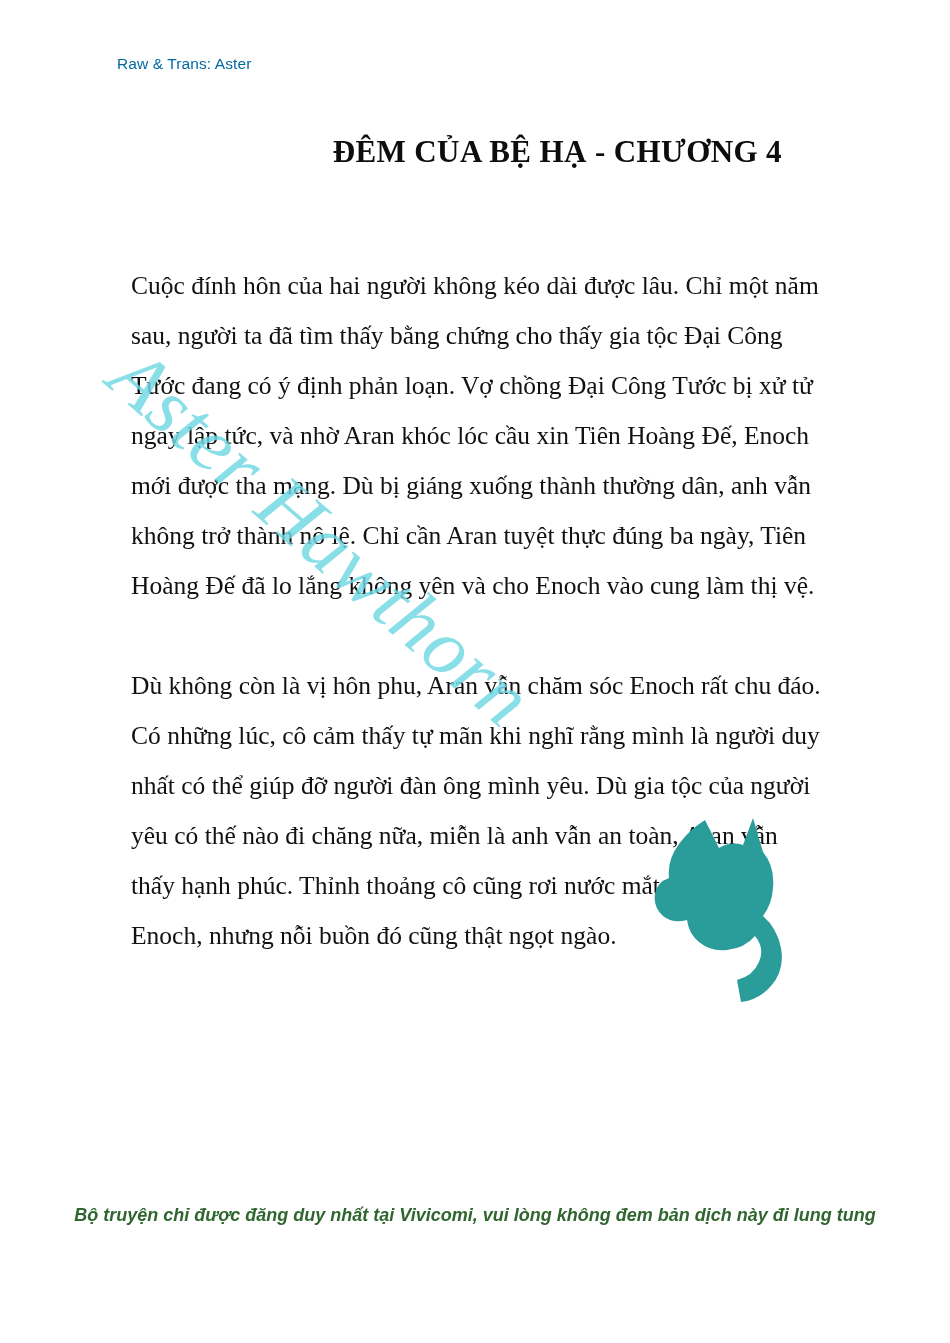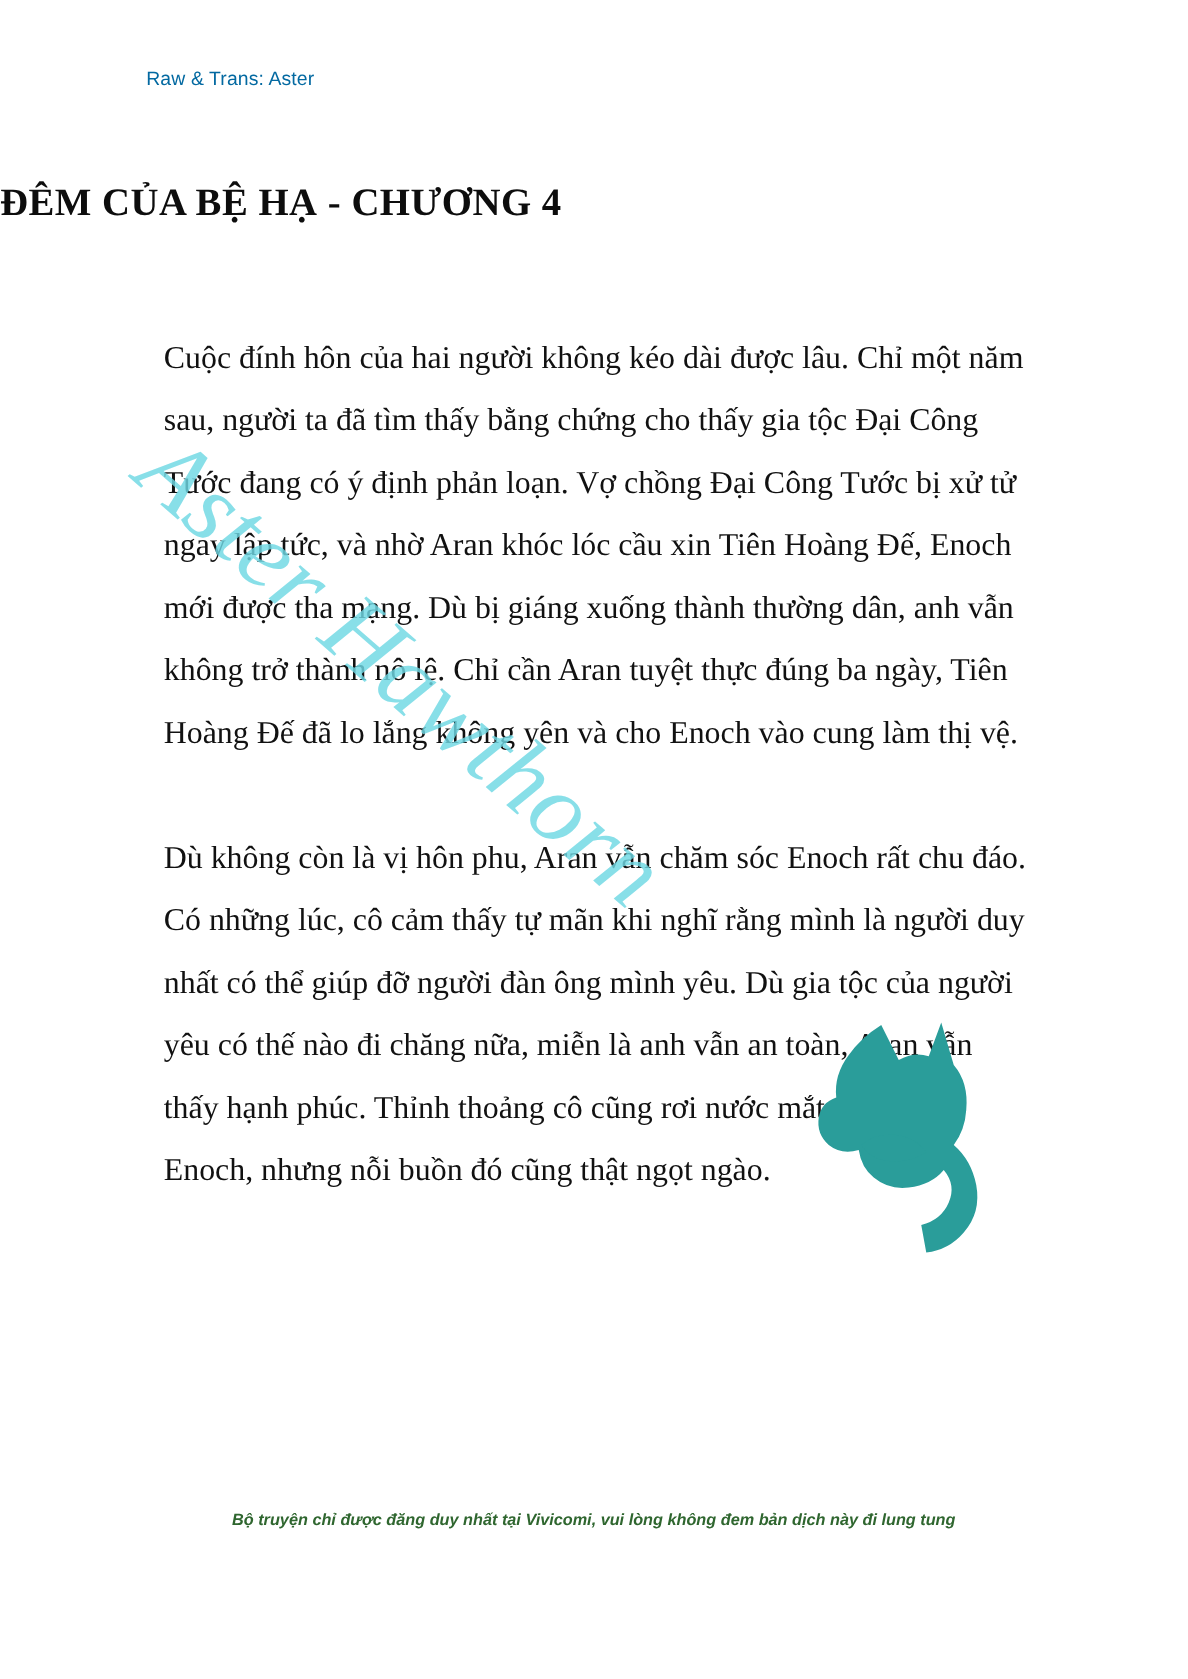--- a/index.html
+++ b/index.html
@@ -34,9 +34,9 @@
   .chapter-title {
     position: absolute;
     left: 0;
-    top: 123px;
+    top: 113px;
     width: 782px;
-    text-align: left;
+    text-align: right;
     font-family: "Liberation Serif", serif;
     font-weight: bold;
     font-size: 31px;

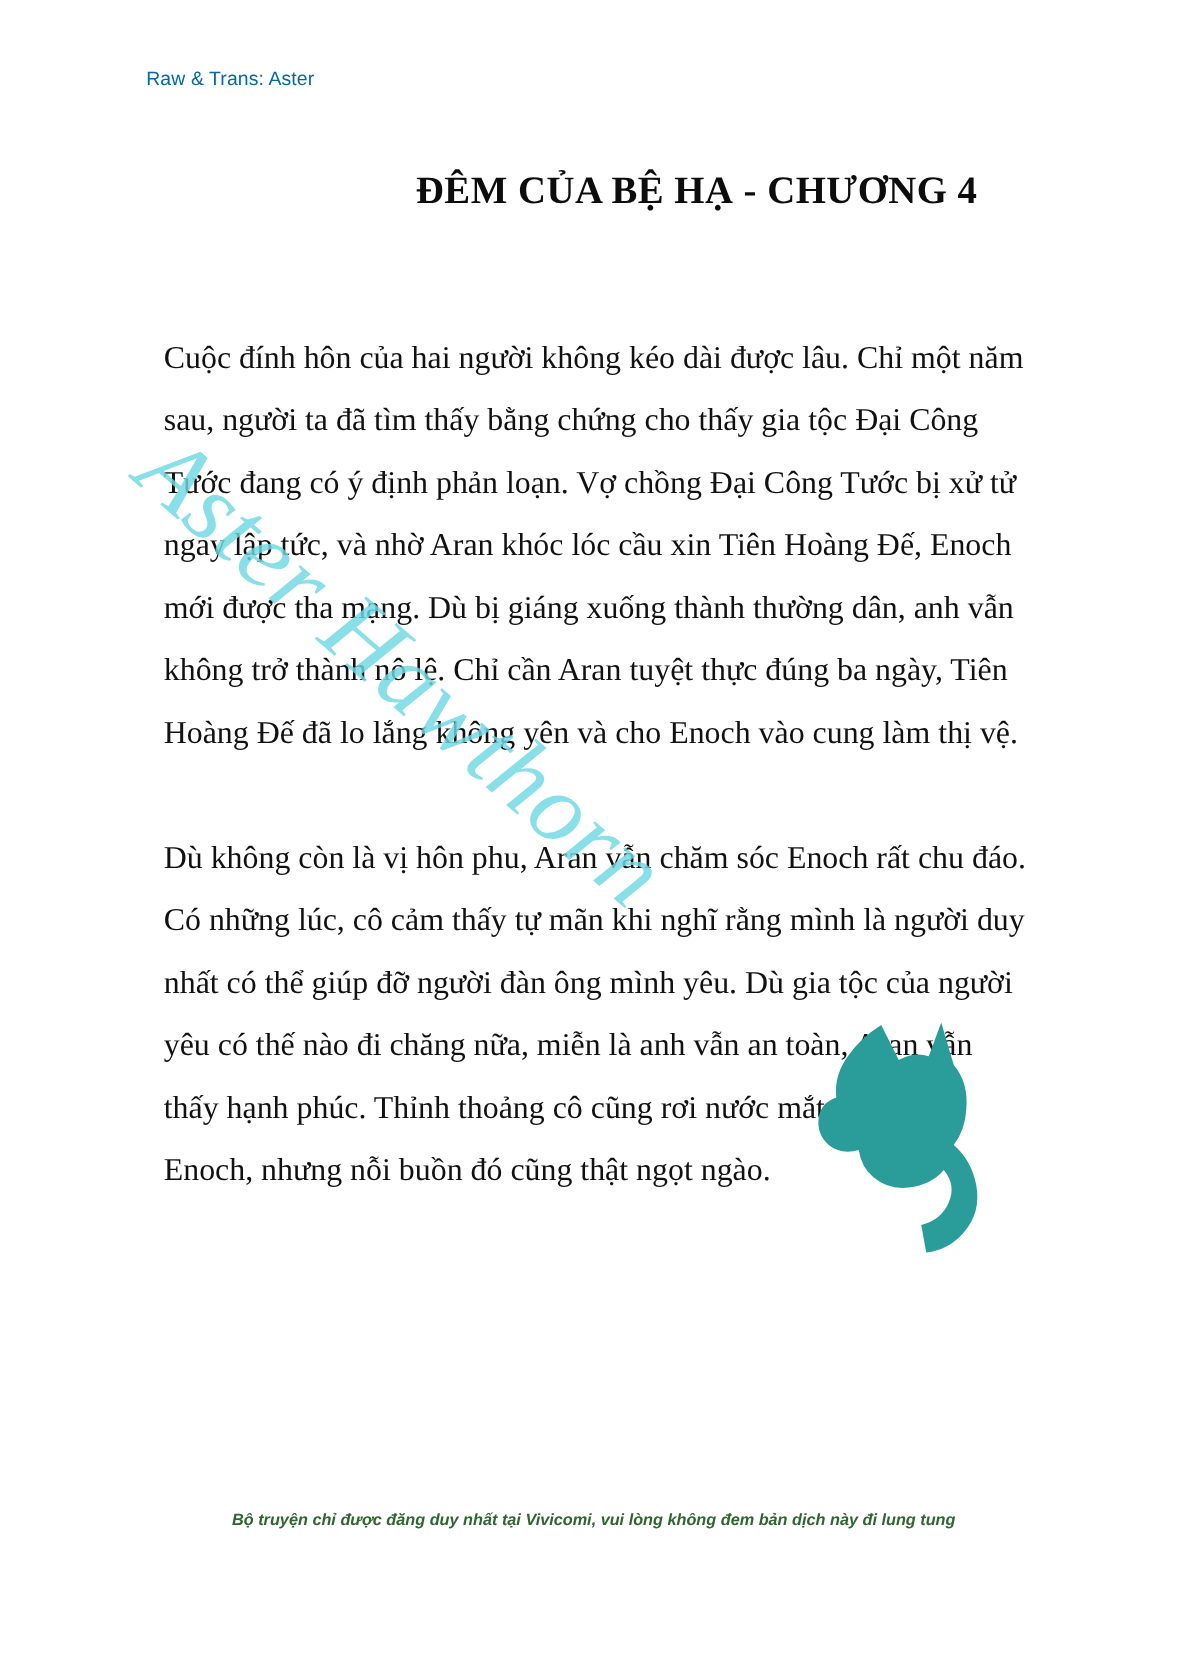--- a/index.html
+++ b/index.html
@@ -100,7 +100,7 @@
     font-family: "Liberation Sans", sans-serif;
     font-style: italic;
     font-weight: bold;
-    font-size: 13px;
+    font-size: 18px;
     line-height: 25px;
     color: #2f662f;
   }

